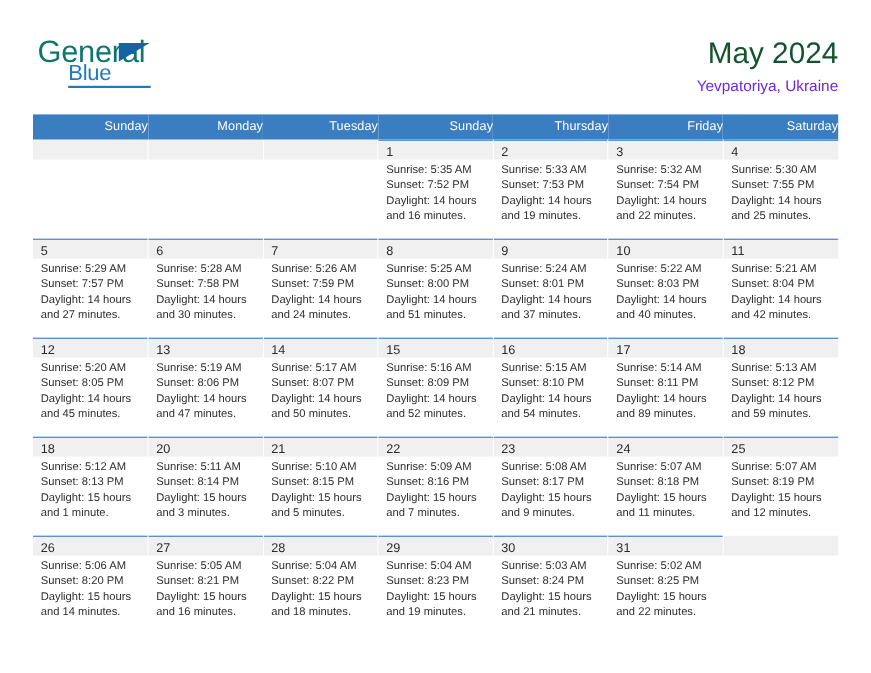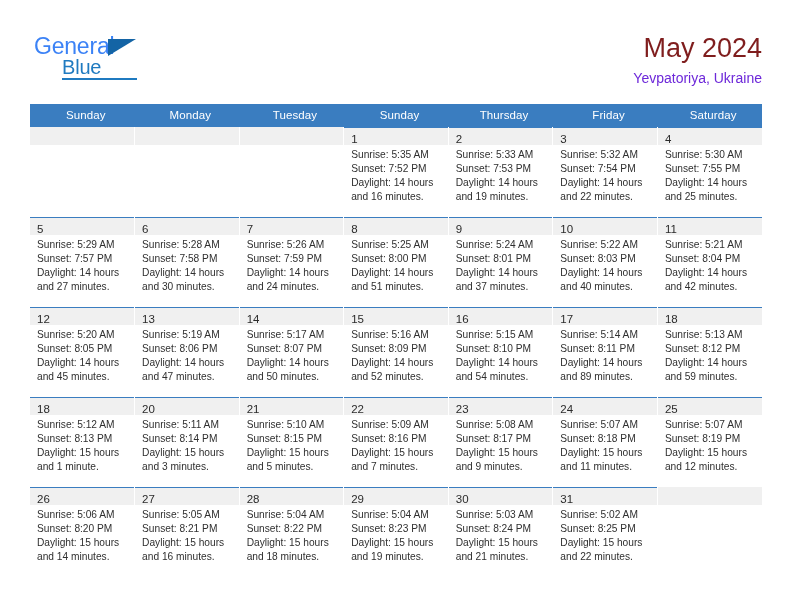--- a/index.html
+++ b/index.html
@@ -40,8 +40,8 @@
     position: absolute;
     left: 0;
     top: 0;
-    font-size: 23px;
-    color: #3b82f6;
+    font-size: 28px;
+    color: #0f766e;
     letter-spacing: -0.2px;
     line-height: 25px;
     text-align: right;

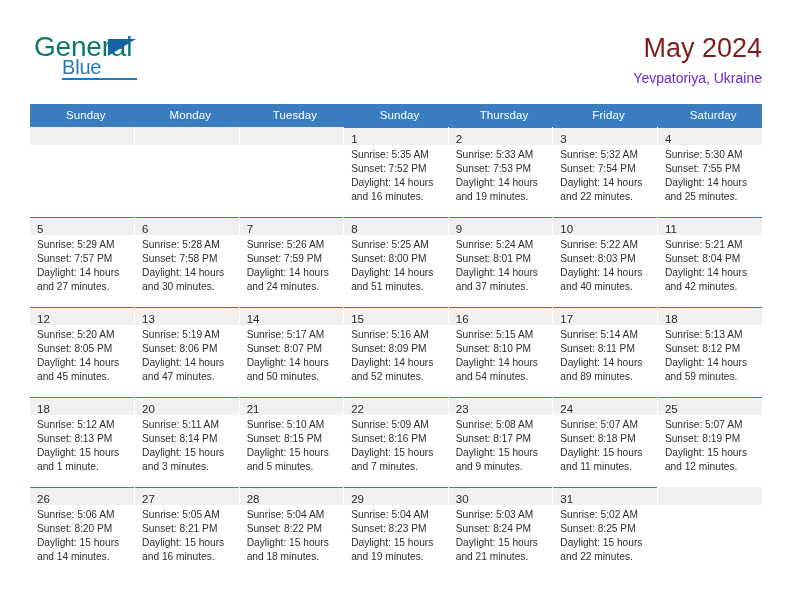--- a/index.html
+++ b/index.html
@@ -81,7 +81,7 @@
   }
   .cal-title {
     font-size: 27px;
-    color: #7f1d1d;
+    color: #14532d;
     line-height: 32px;
     letter-spacing: 0px;
     white-space: nowrap;

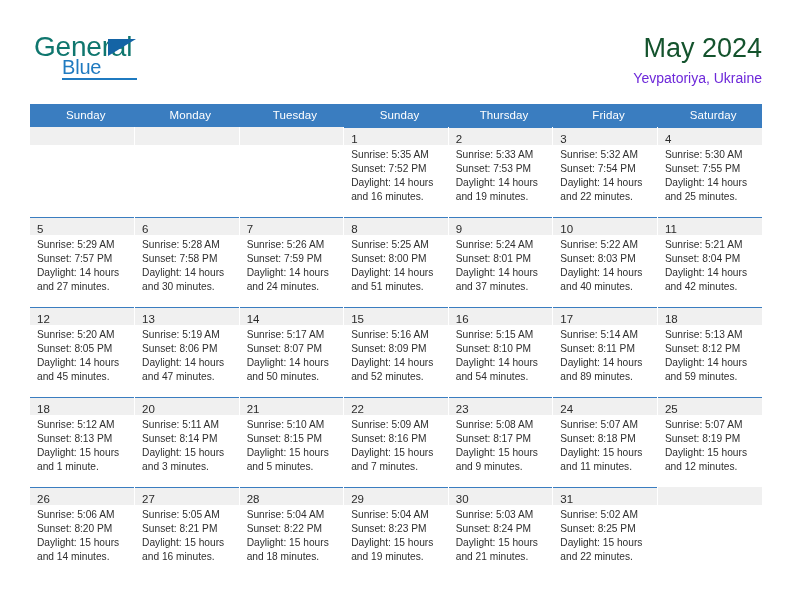--- a/index.html
+++ b/index.html
@@ -110,7 +110,7 @@
     color: #ffffff;
     font-size: 11.5px;
     font-weight: normal;
-    text-align: center;
+    text-align: right;
     padding: 5px 0 6px 7px;
     height: 11px;
     vertical-align: middle;

